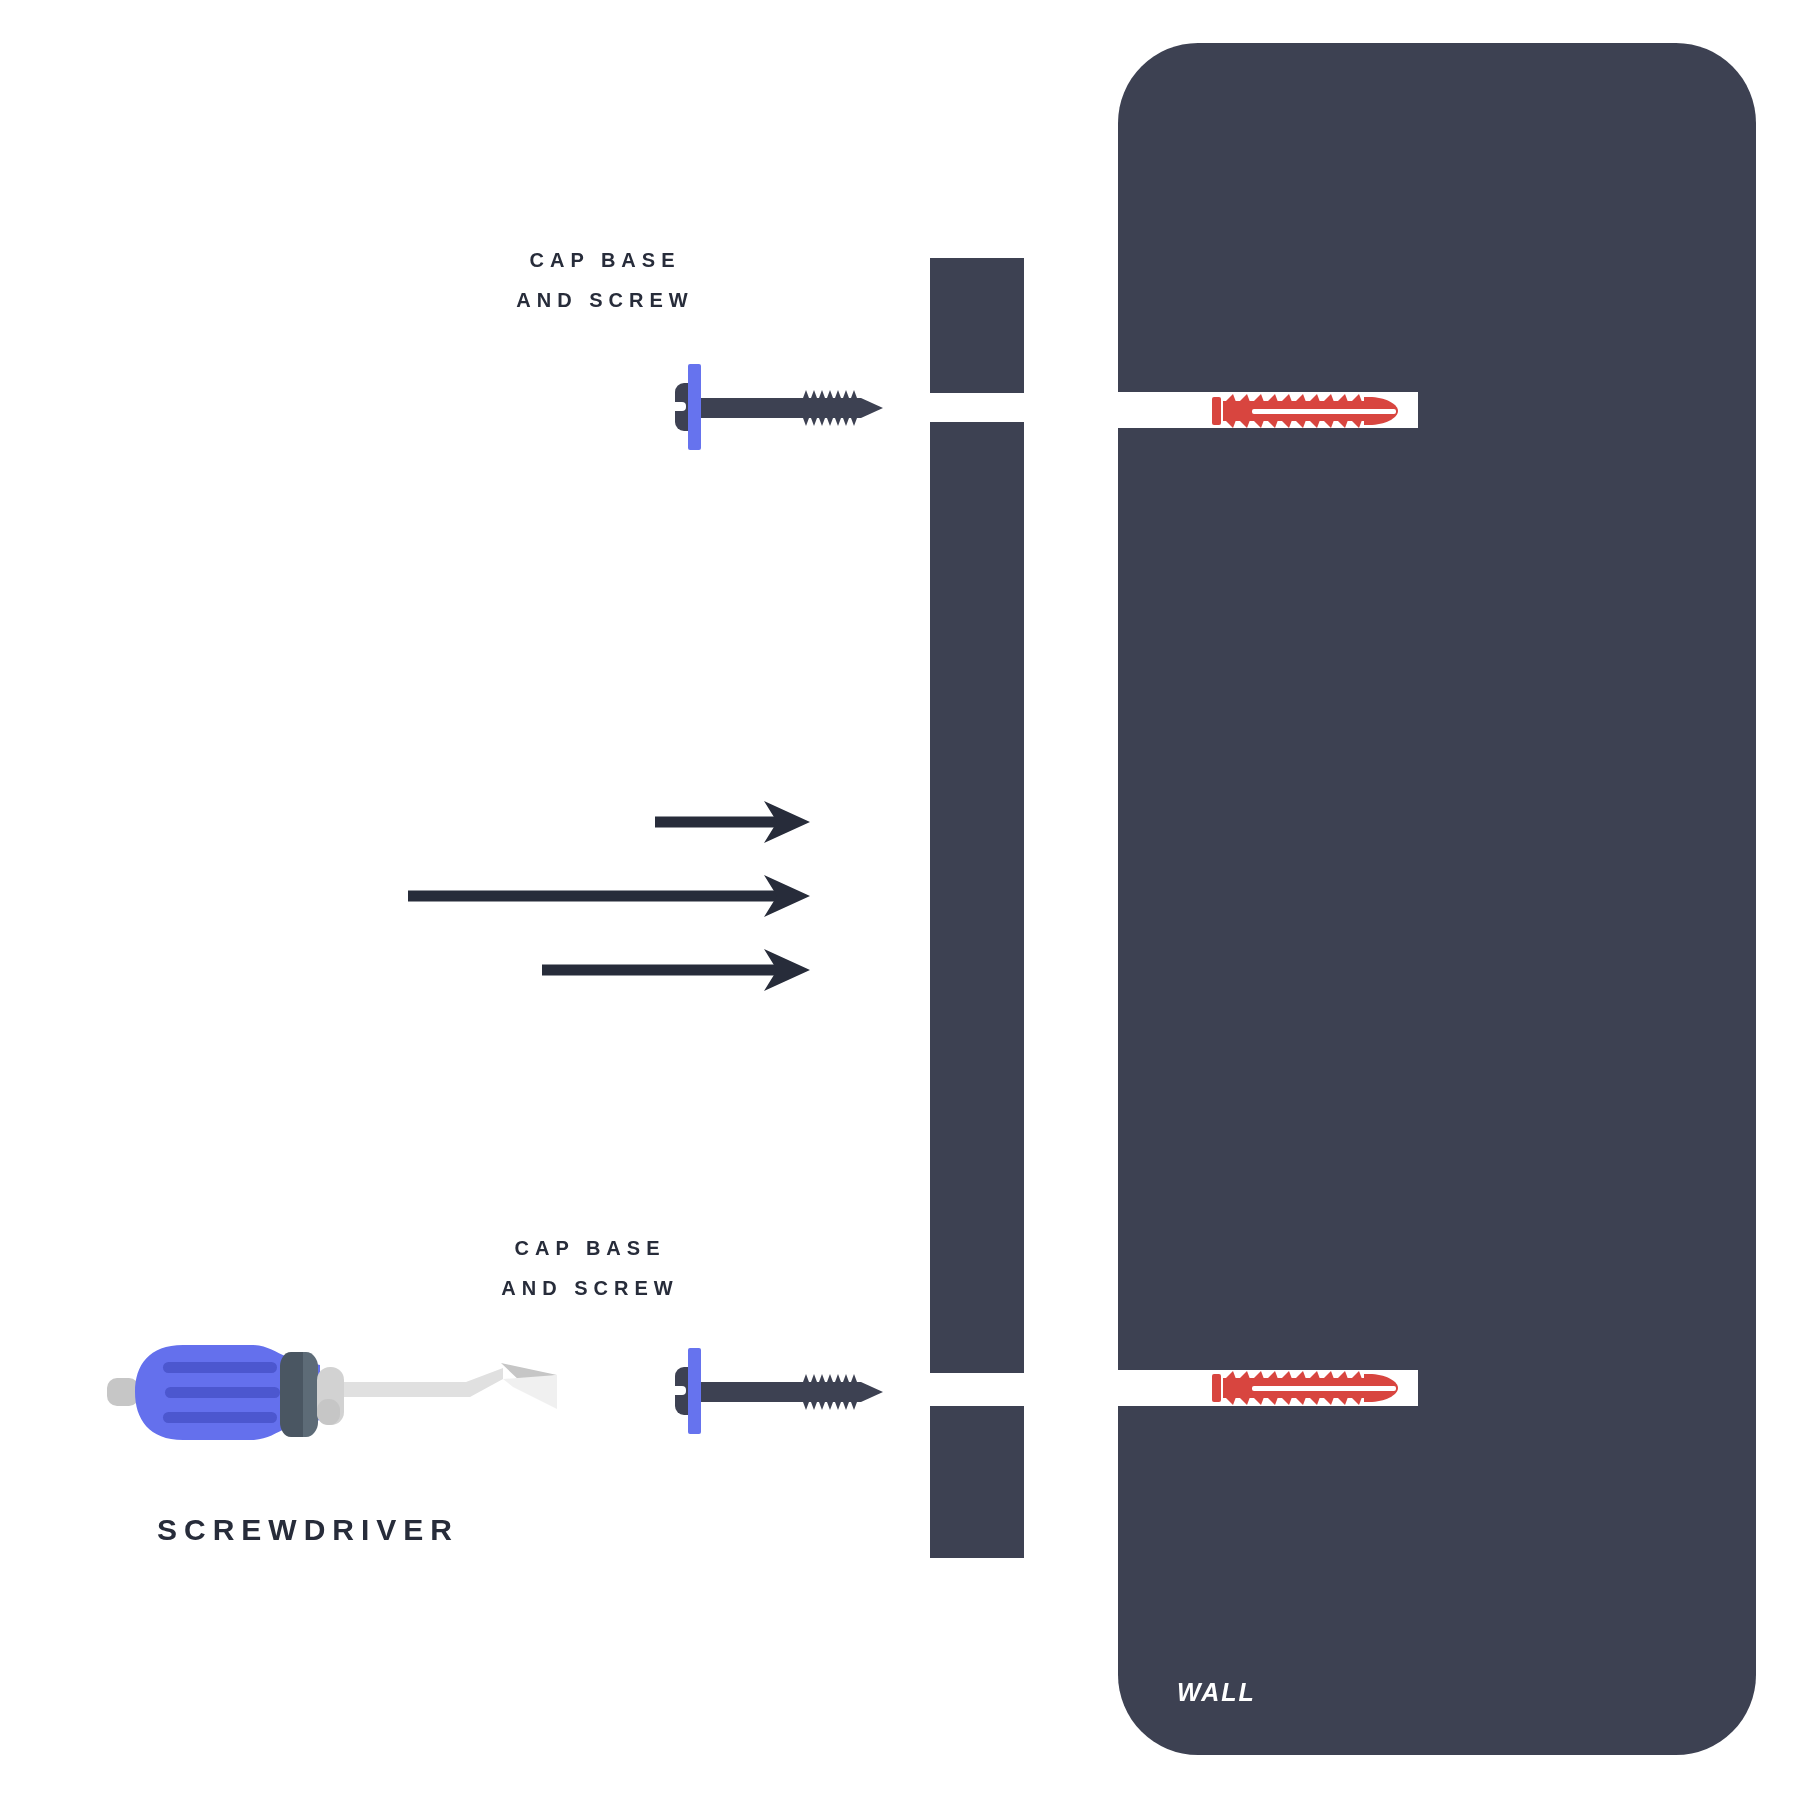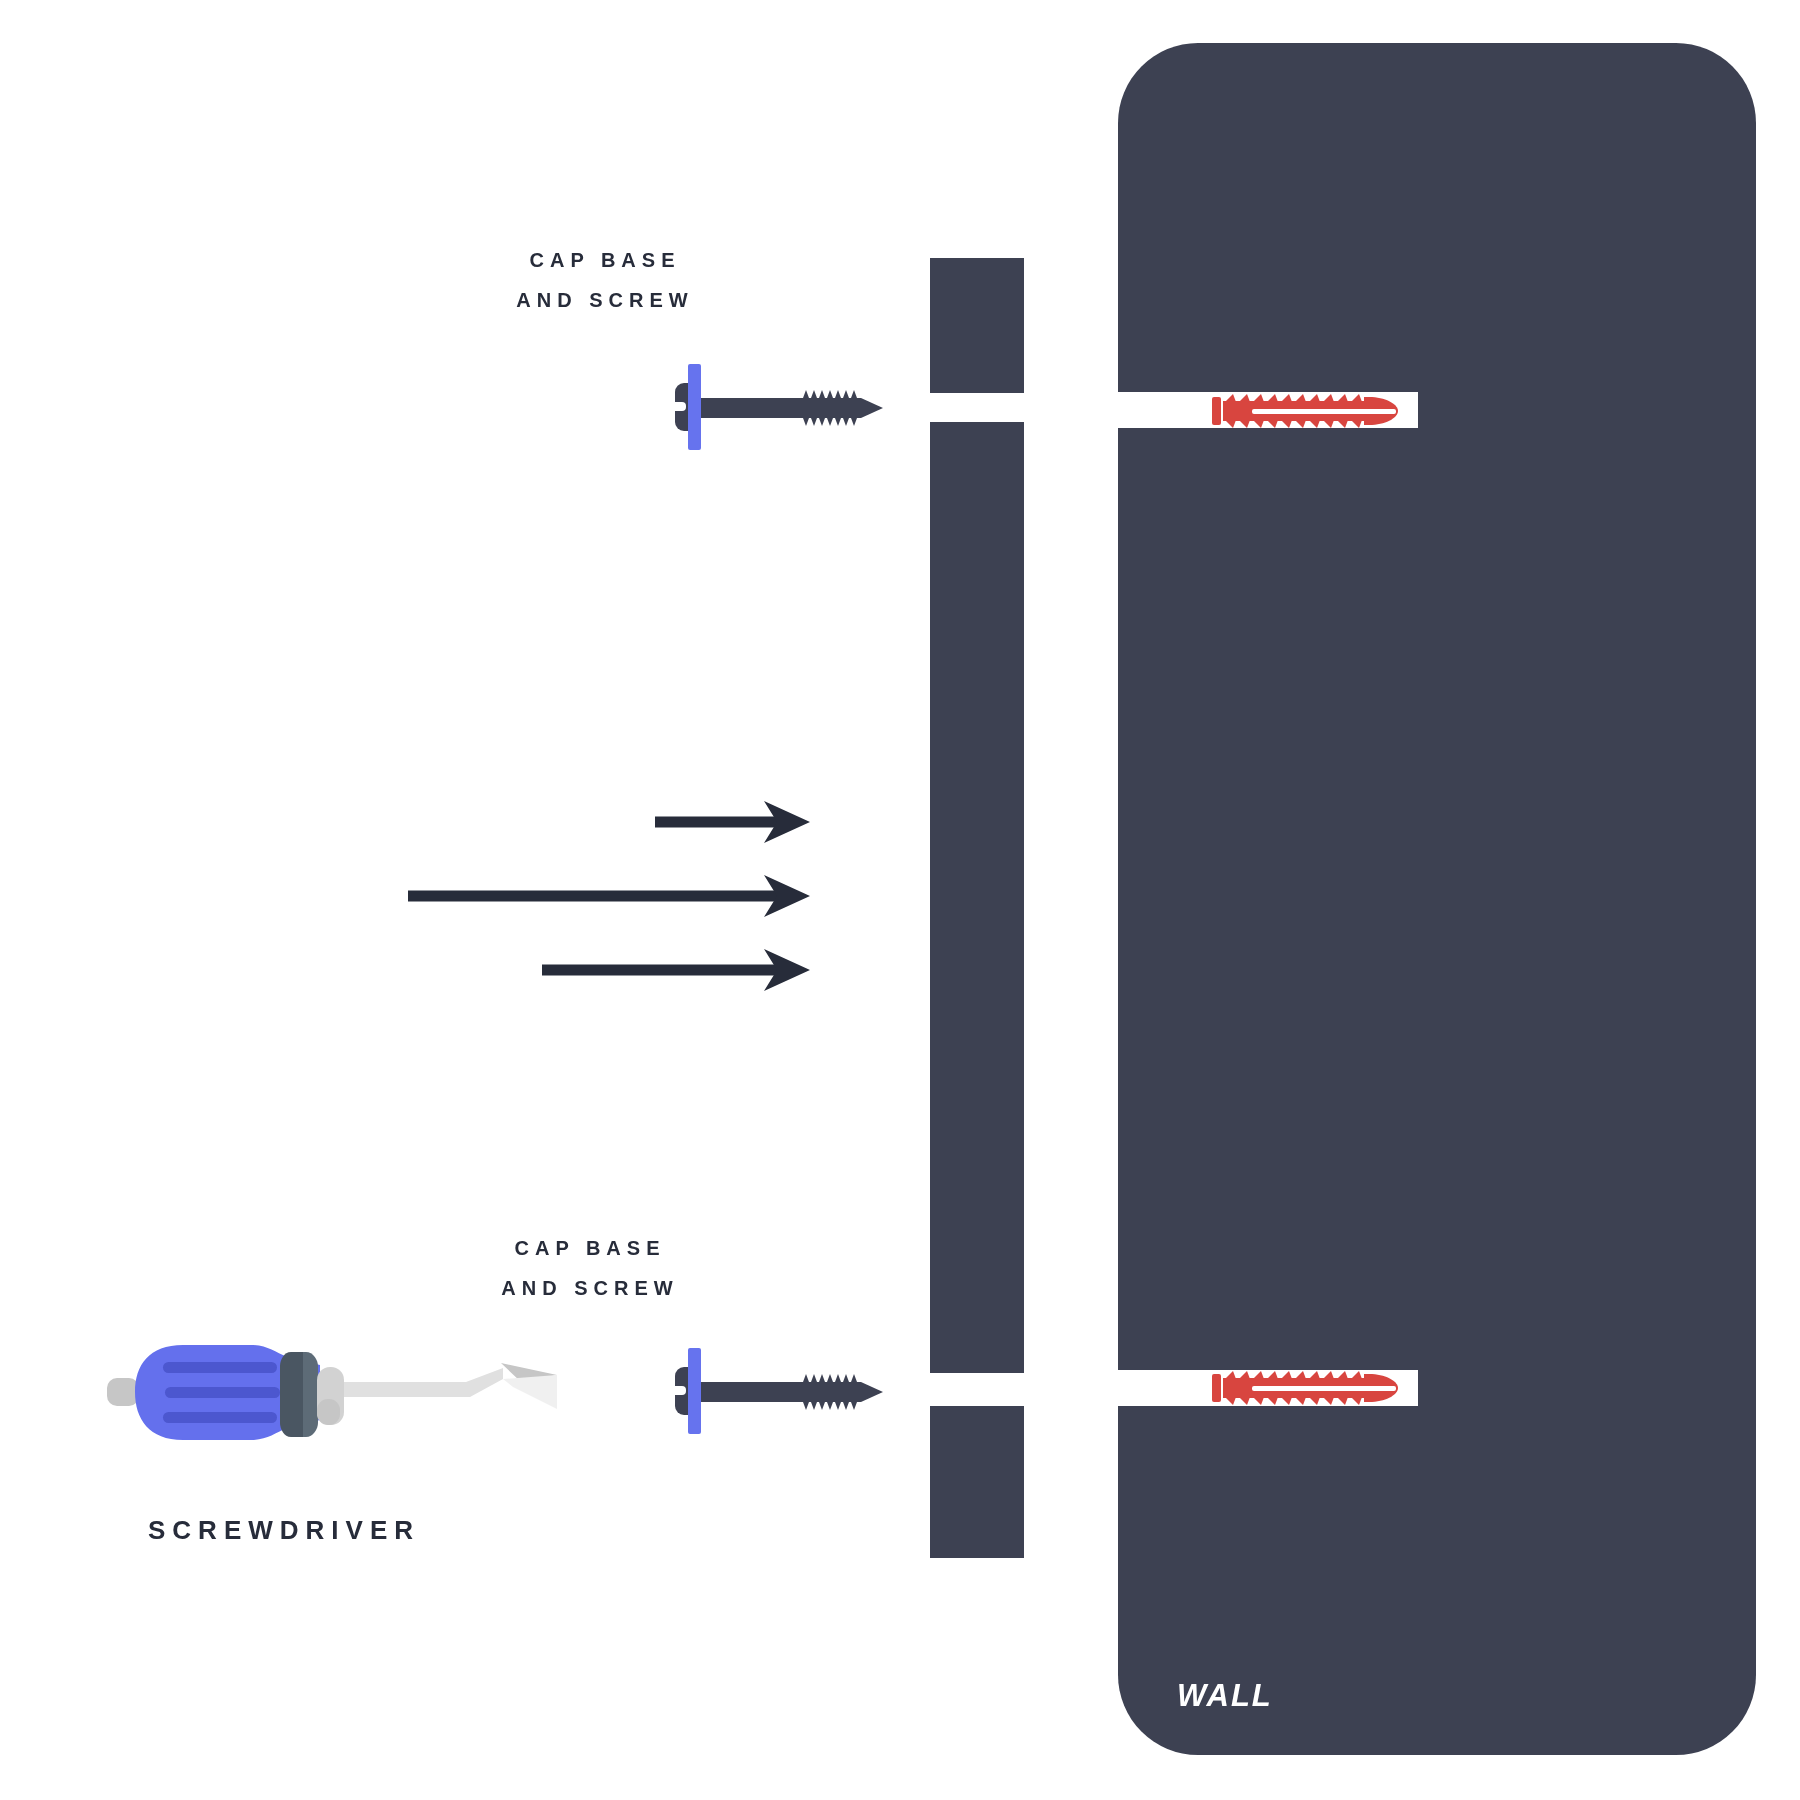--- a/index.html
+++ b/index.html
@@ -124,7 +124,7 @@
     <polygon points="396,28 452,40 416,47" fill="var(--c-metalmid)"></polygon>
     <polygon points="398,44 452,40 452,74 408,52" fill="var(--c-metalpale)"></polygon>
   </svg>
-  <div class="abs caption" style="left:114px;top:1510px;width:340px;letter-spacing:7px;font-size:26px;">SCREWDRIVER</div>
+  <div class="abs caption" style="left:138px;top:1510px;width:340px;letter-spacing:7px;font-size:30px;">SCREWDRIVER</div>
 
 </div>
 

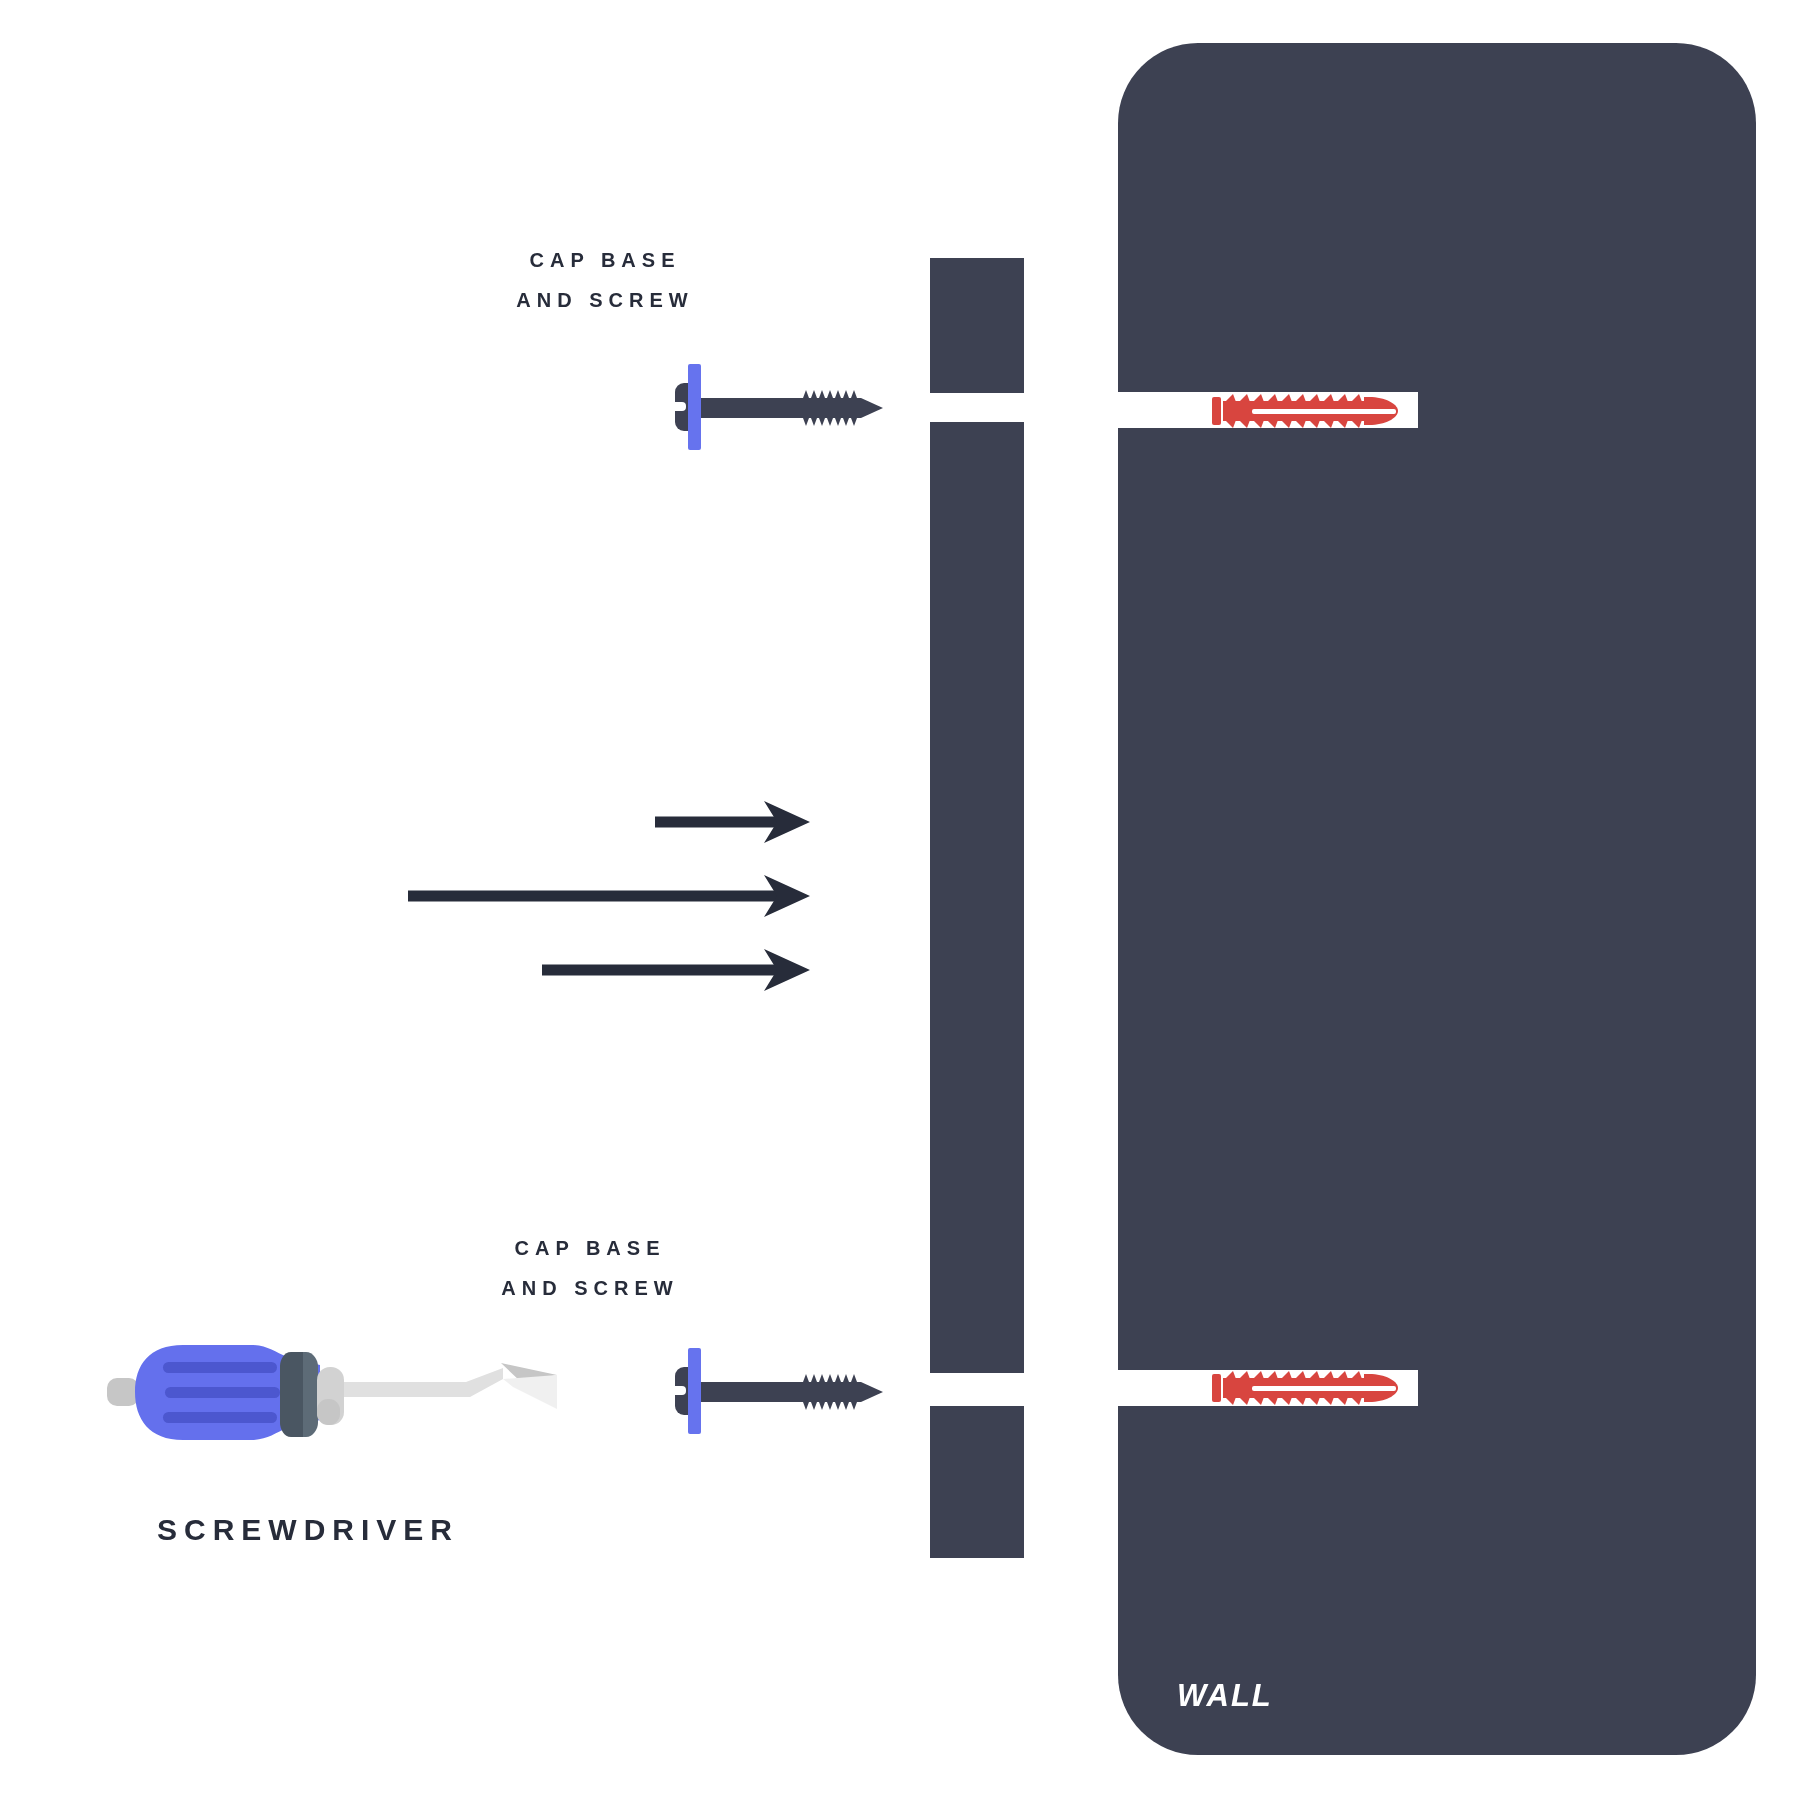--- a/index.html
+++ b/index.html
@@ -24,7 +24,7 @@
   }
   .wall-label{
     position:absolute;left:1177px;top:1678px;color:#ffffff;font-style:italic;
-    font-weight:700;font-size:31px;letter-spacing:2px;
+    font-weight:700;font-size:25px;letter-spacing:2px;
   }
   .board{position:absolute;left:930px;top:258px;width:94px;height:1300px;background:var(--c-dark);}
   .hole{position:absolute;background:var(--c-bg);}

